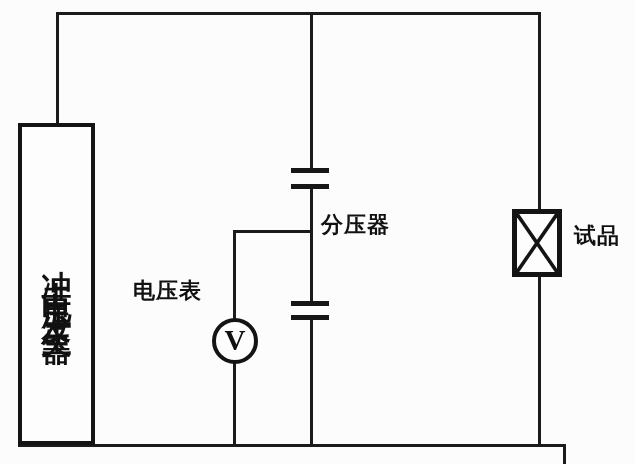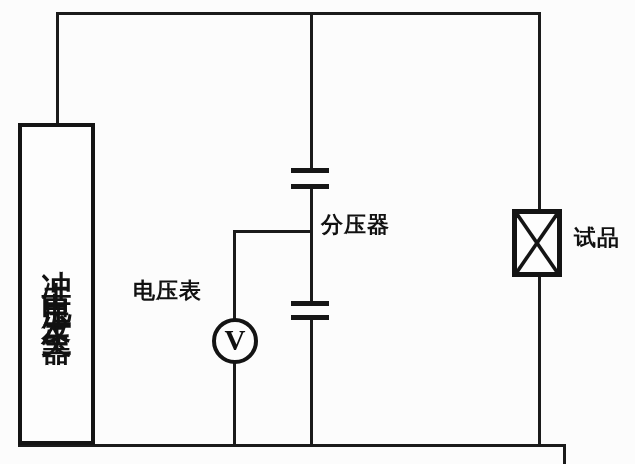--- a/index.html
+++ b/index.html
@@ -95,7 +95,7 @@
   }
   .label-voltmeter { left: 133px; top: 280px; }
   .label-divider   { left: 321px; top: 214px; }
-  .label-test      { left: 574px; top: 227px; }
+  .label-test      { left: 574px; top: 227px; font-family: Liberation Mono, monospace; }
 </style>
 </head>
 <body>

